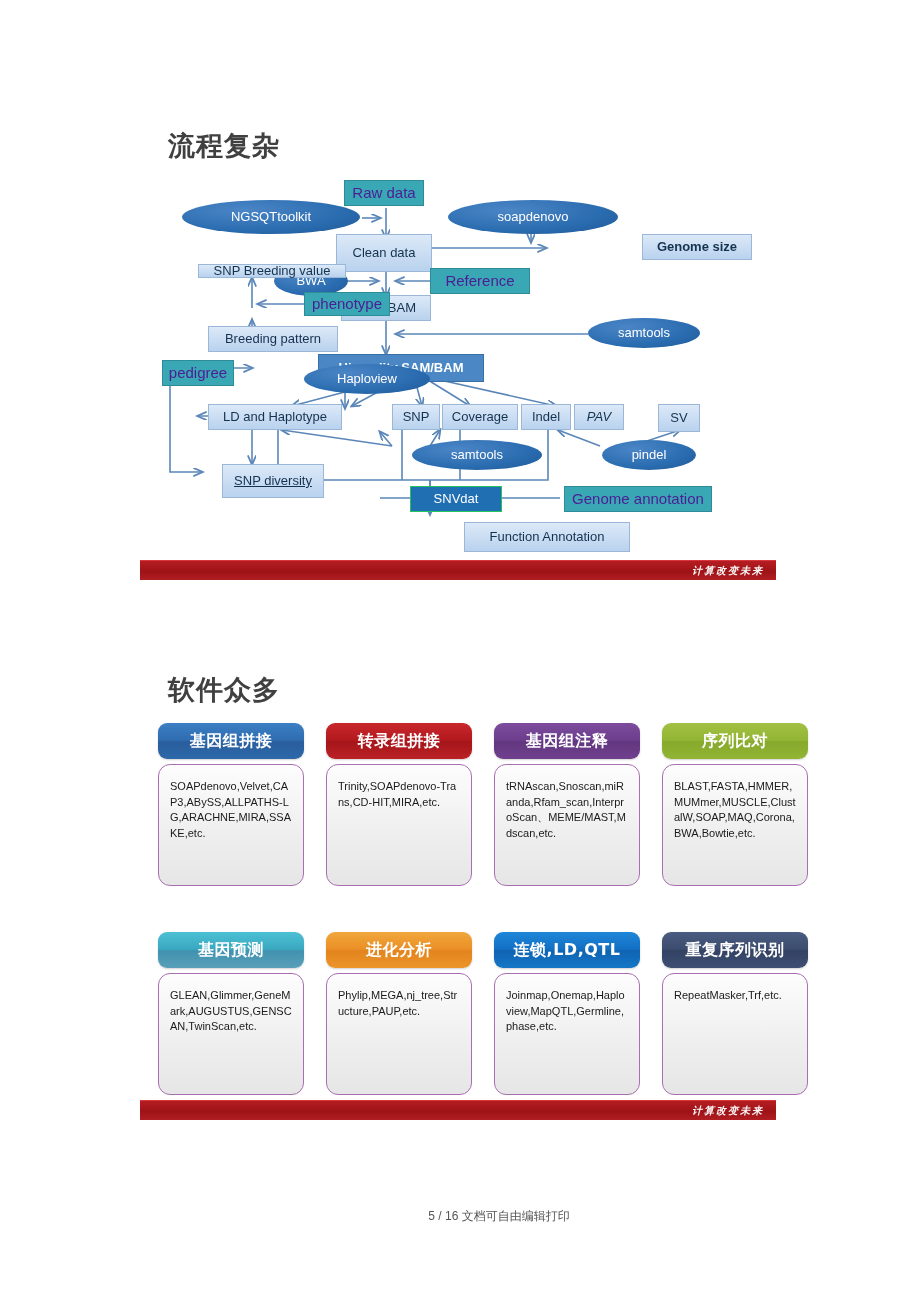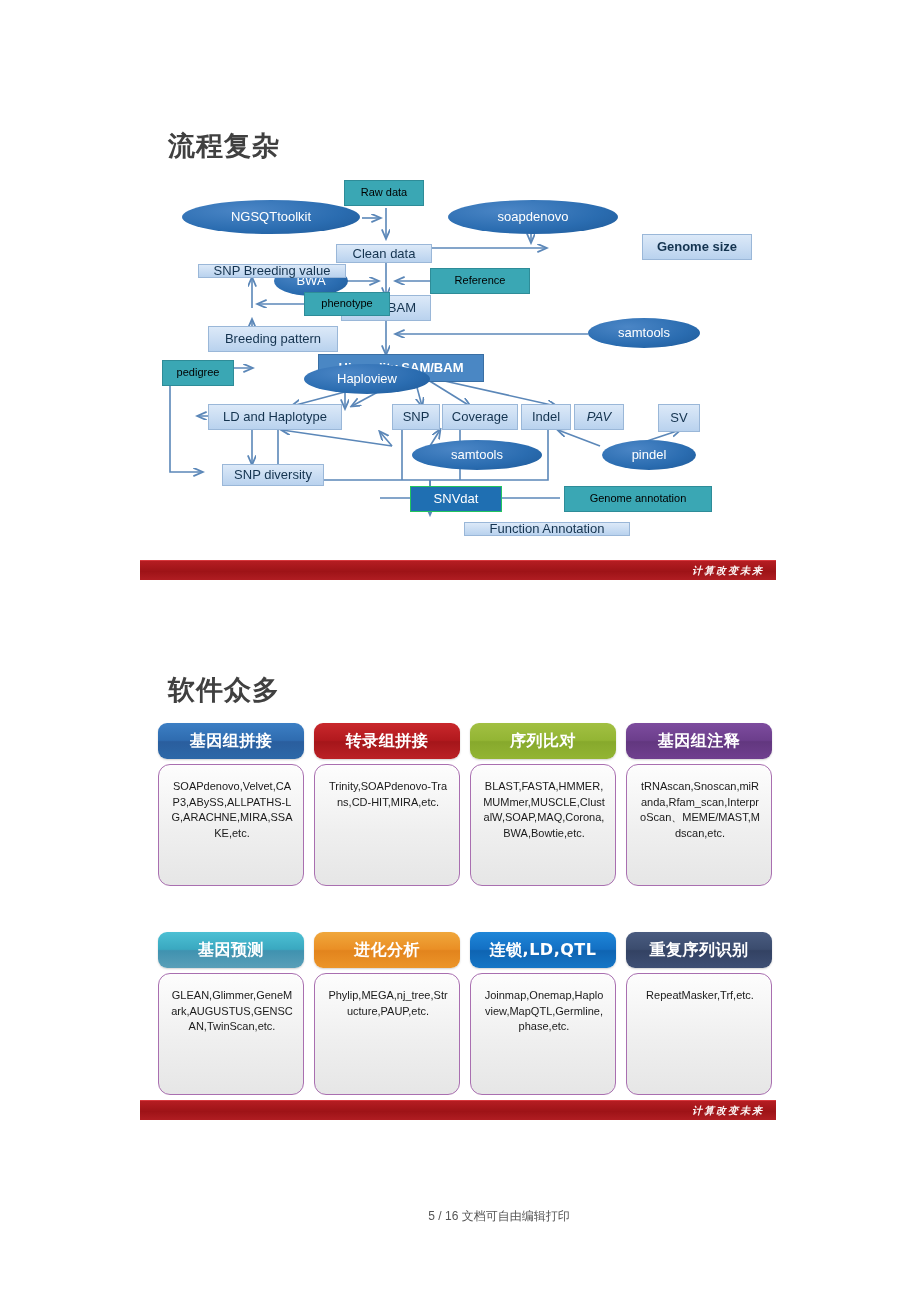--- a/index.html
+++ b/index.html
@@ -37,7 +37,7 @@
   
   .n-teal{
     background:#3aa7b4;border:1px solid #2e8c98;
-    color:#000000;font-size:11px;
+    color:#4c1d95;font-size:15px;
   }
   
   .n-blue{

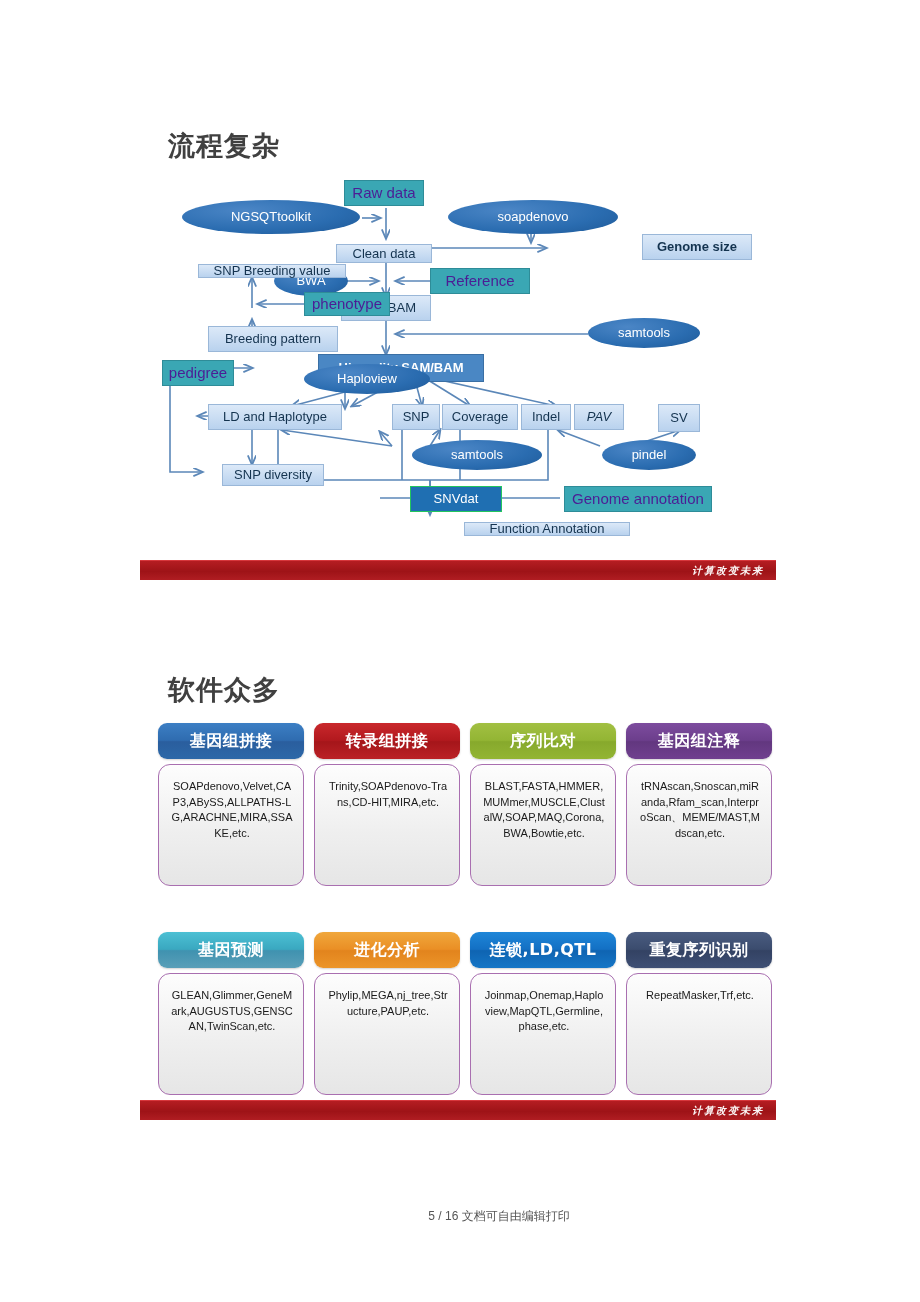--- a/index.html
+++ b/index.html
@@ -194,7 +194,7 @@
 
     <div class="node n-ell" style="left:308px;top:32px;width:170px;height:34px;">soapdenovo</div>
 
-    <div class="node n-light" style="left:196px;top:76px;width:96px;height:19px;">Clean data</div>
+    <div class="node n-light" style="left:196px;top:66px;width:96px;height:38px;">Clean data</div>
 
     <div class="node n-light bold" style="left:502px;top:66px;width:110px;height:26px;">Genome size</div>
 

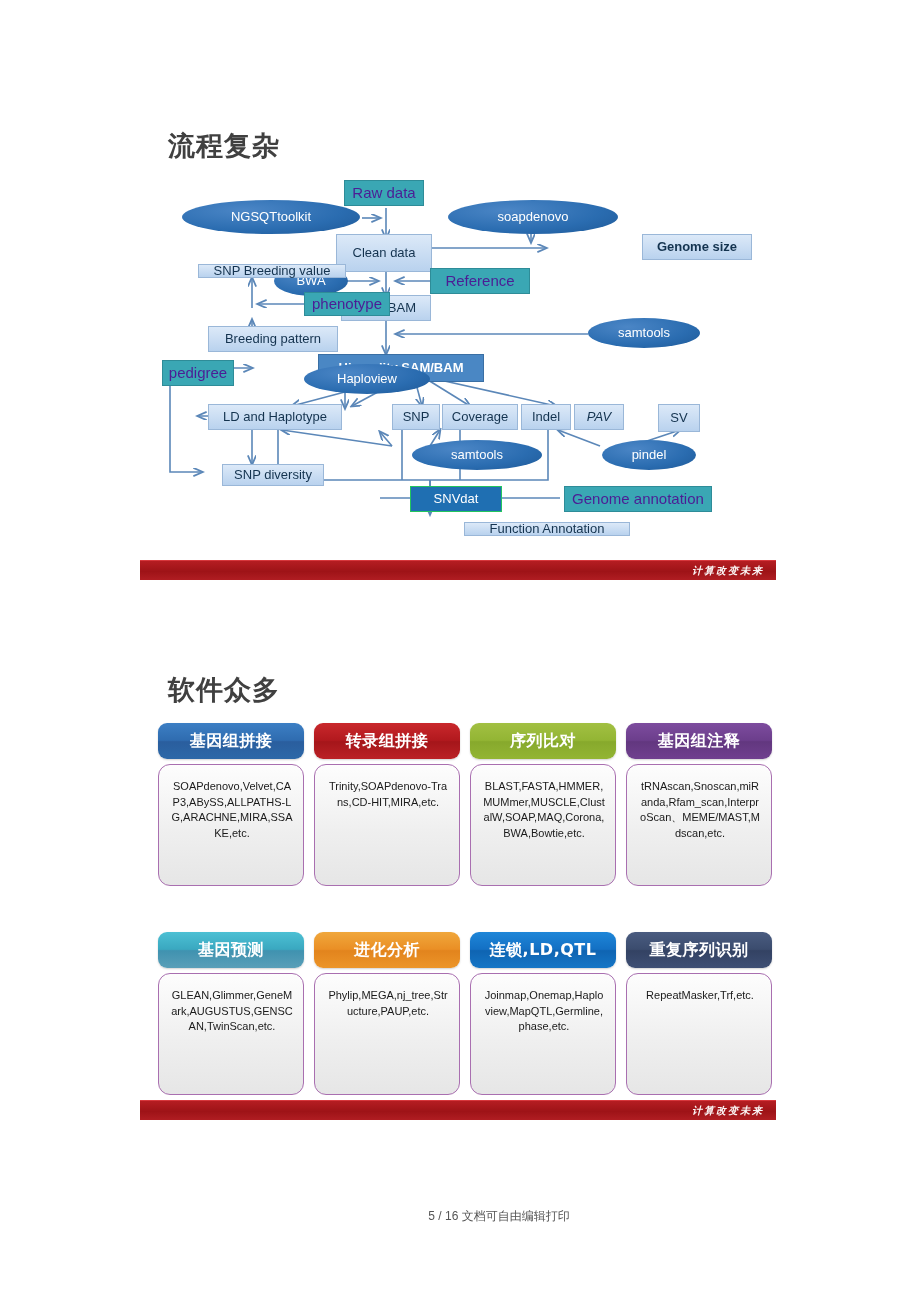--- a/index.html
+++ b/index.html
@@ -220,7 +220,7 @@
 
     <div class="node n-light" style="left:68px;top:236px;width:134px;height:26px;">LD and Haplotype</div>
 
-    <div class="node n-light" style="left:82px;top:296px;width:102px;height:22px;">SNP diversity</div>
+    <div class="node n-light" style="left:82px;top:296px;width:102px;height:34px;text-decoration:underline;">SNP diversity</div>
 
     <div class="node n-light" style="left:252px;top:236px;width:48px;height:26px;">SNP</div>
 

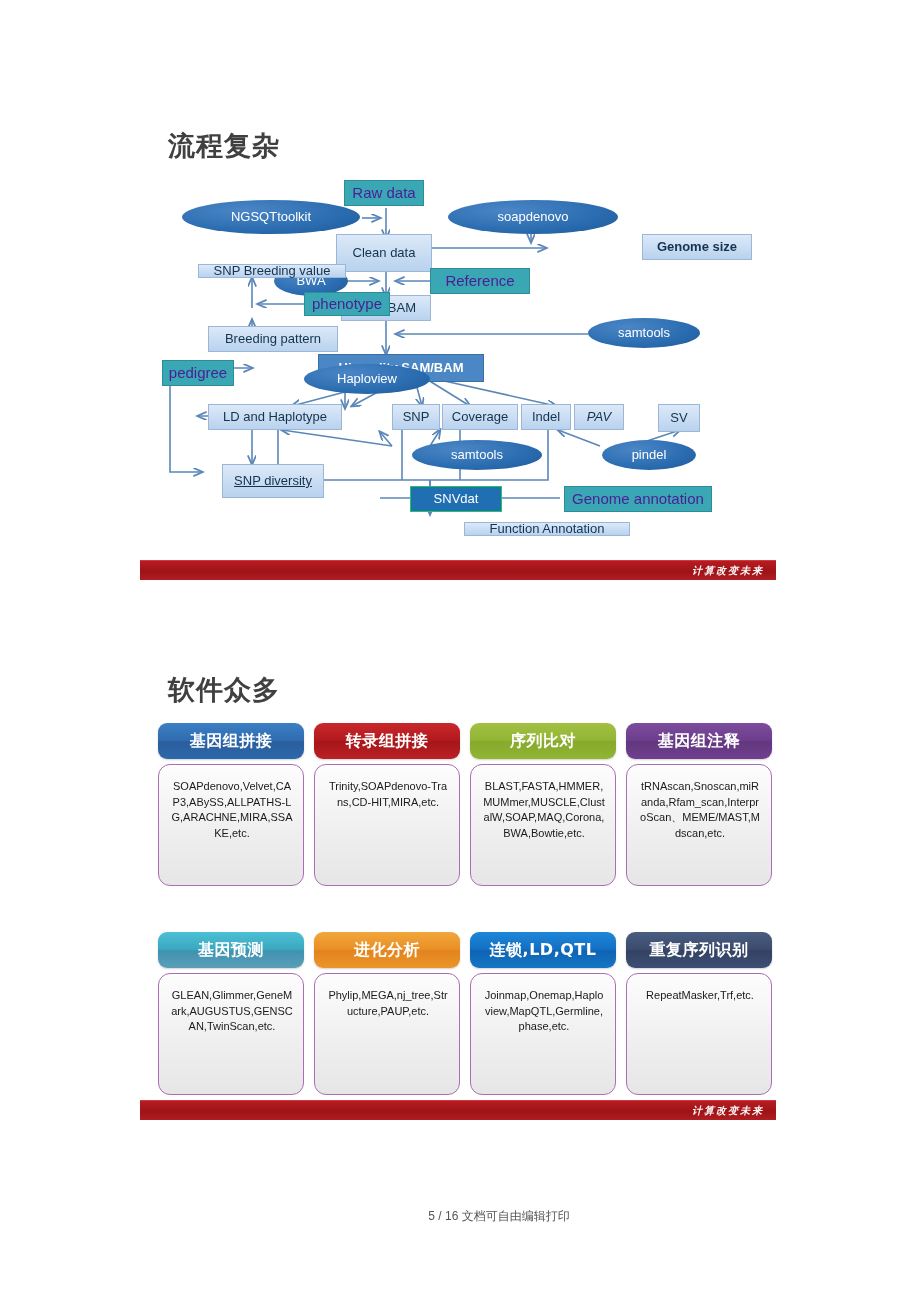--- a/index.html
+++ b/index.html
@@ -240,7 +240,7 @@
 
     <div class="node n-teal" style="left:424px;top:318px;width:148px;height:26px;">Genome annotation</div>
 
-    <div class="node n-light" style="left:324px;top:354px;width:166px;height:14px;">Function Annotation</div>
+    <div class="node n-light" style="left:324px;top:354px;width:166px;height:30px;">Function Annotation</div>
   </div>
 
   <div class="banner" style="left:140px;top:560px;width:636px;">

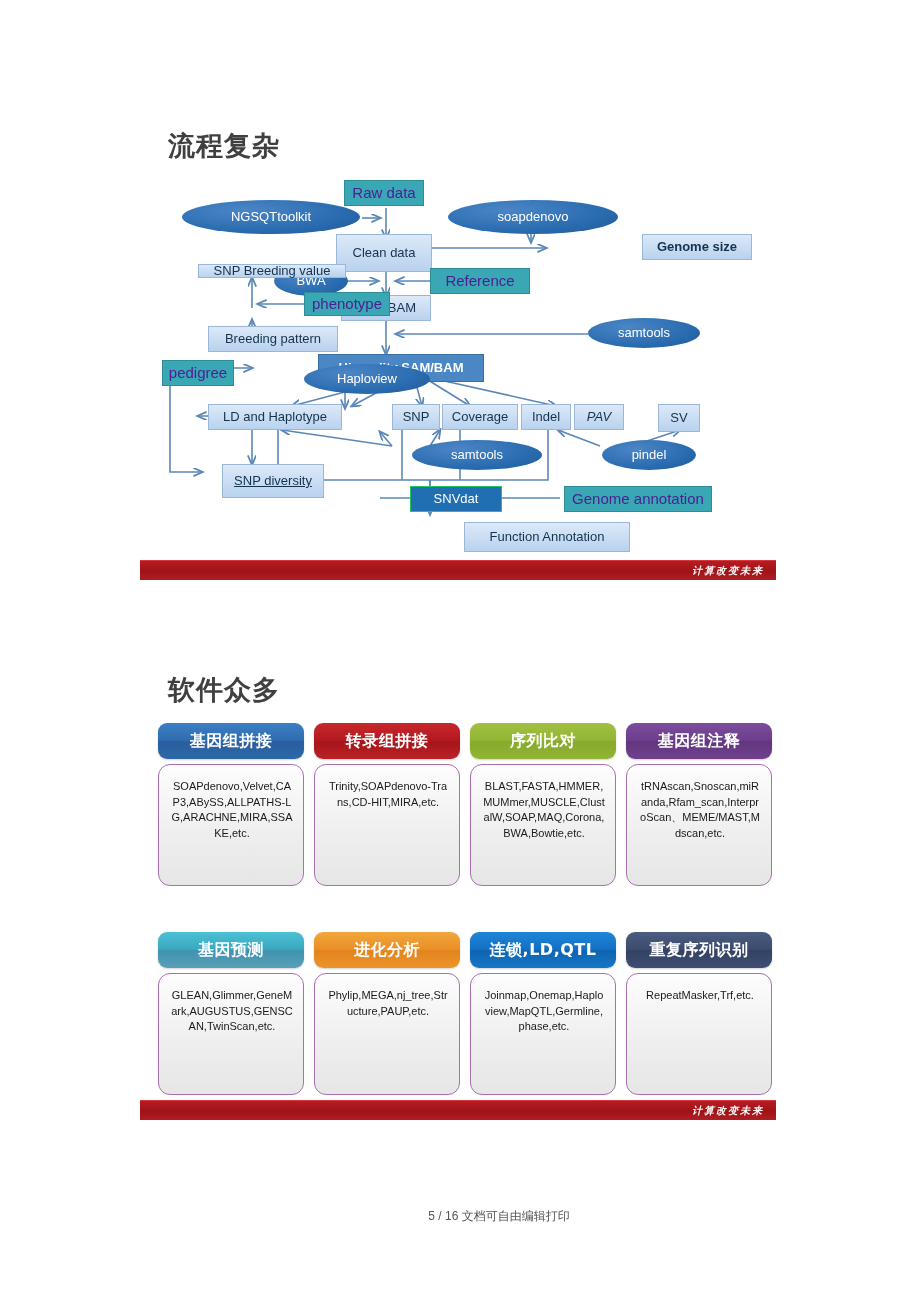--- a/index.html
+++ b/index.html
@@ -71,7 +71,7 @@
   }
 
   
-  .cards{position:absolute;display:flex;gap:10px;text-align:center;}
+  .cards{position:absolute;display:flex;gap:22px;}
   .card{width:146px;}
   .card-head{
     height:36px;border-radius:9px;

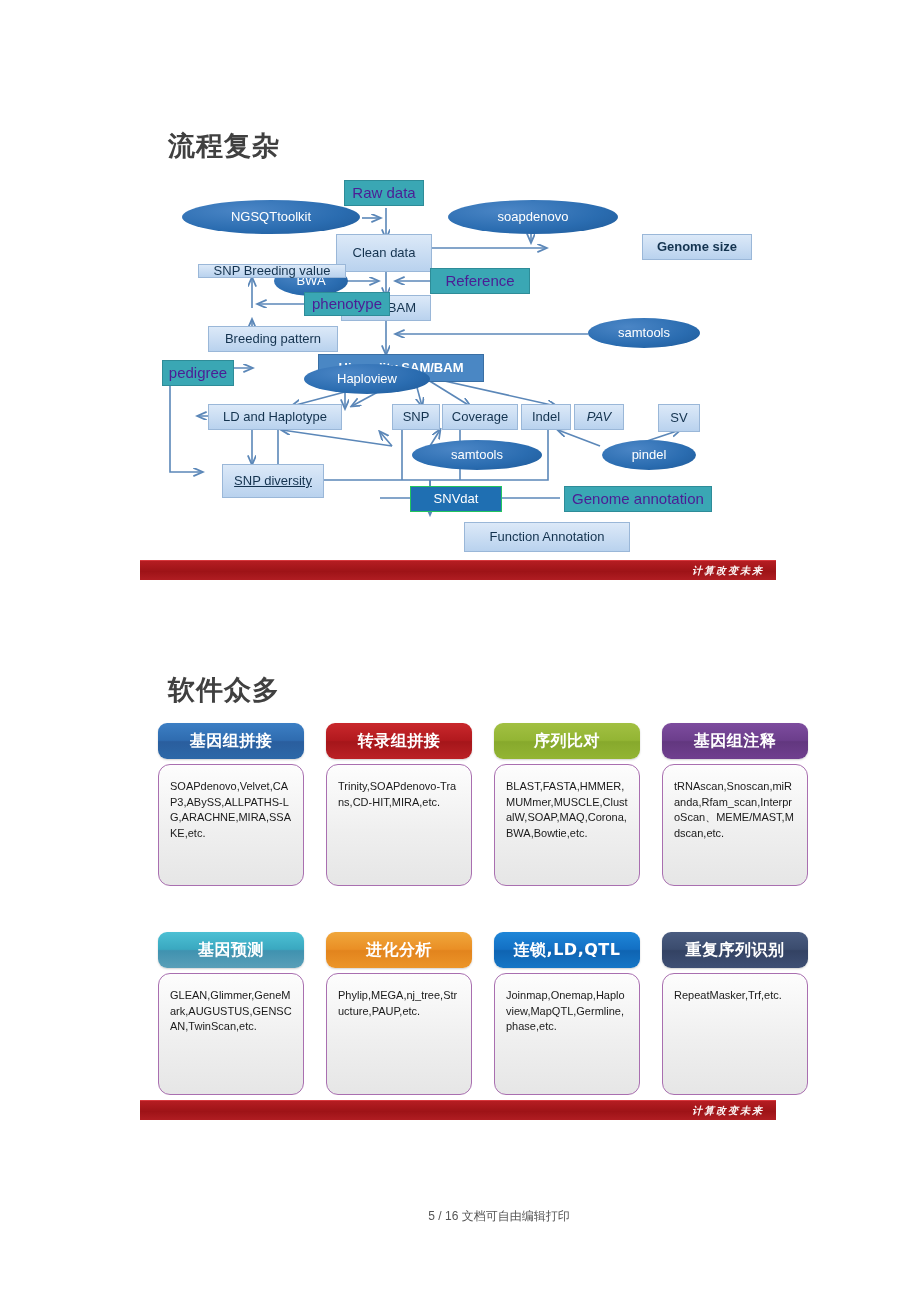--- a/index.html
+++ b/index.html
@@ -259,13 +259,13 @@
       <div class="card-body">Trinity,SOAPdenovo-Trans,CD-HIT,MIRA,etc.</div>
     </div>
     <div class="card">
+      <div class="card-head g-purple">基因组注释</div>
+      <div class="card-body">tRNAscan,Snoscan,miRanda,Rfam_scan,InterproScan、MEME/MAST,Mdscan,etc.</div>
+    </div>
+    <div class="card">
       <div class="card-head g-green">序列比对</div>
       <div class="card-body">BLAST,FASTA,HMMER,MUMmer,MUSCLE,ClustalW,SOAP,MAQ,Corona,BWA,Bowtie,etc.</div>
     </div>
-    <div class="card">
-      <div class="card-head g-purple">基因组注释</div>
-      <div class="card-body">tRNAscan,Snoscan,miRanda,Rfam_scan,InterproScan、MEME/MAST,Mdscan,etc.</div>
-    </div>
   </div>
 
   <div class="cards" style="left:158px;top:932px;">

